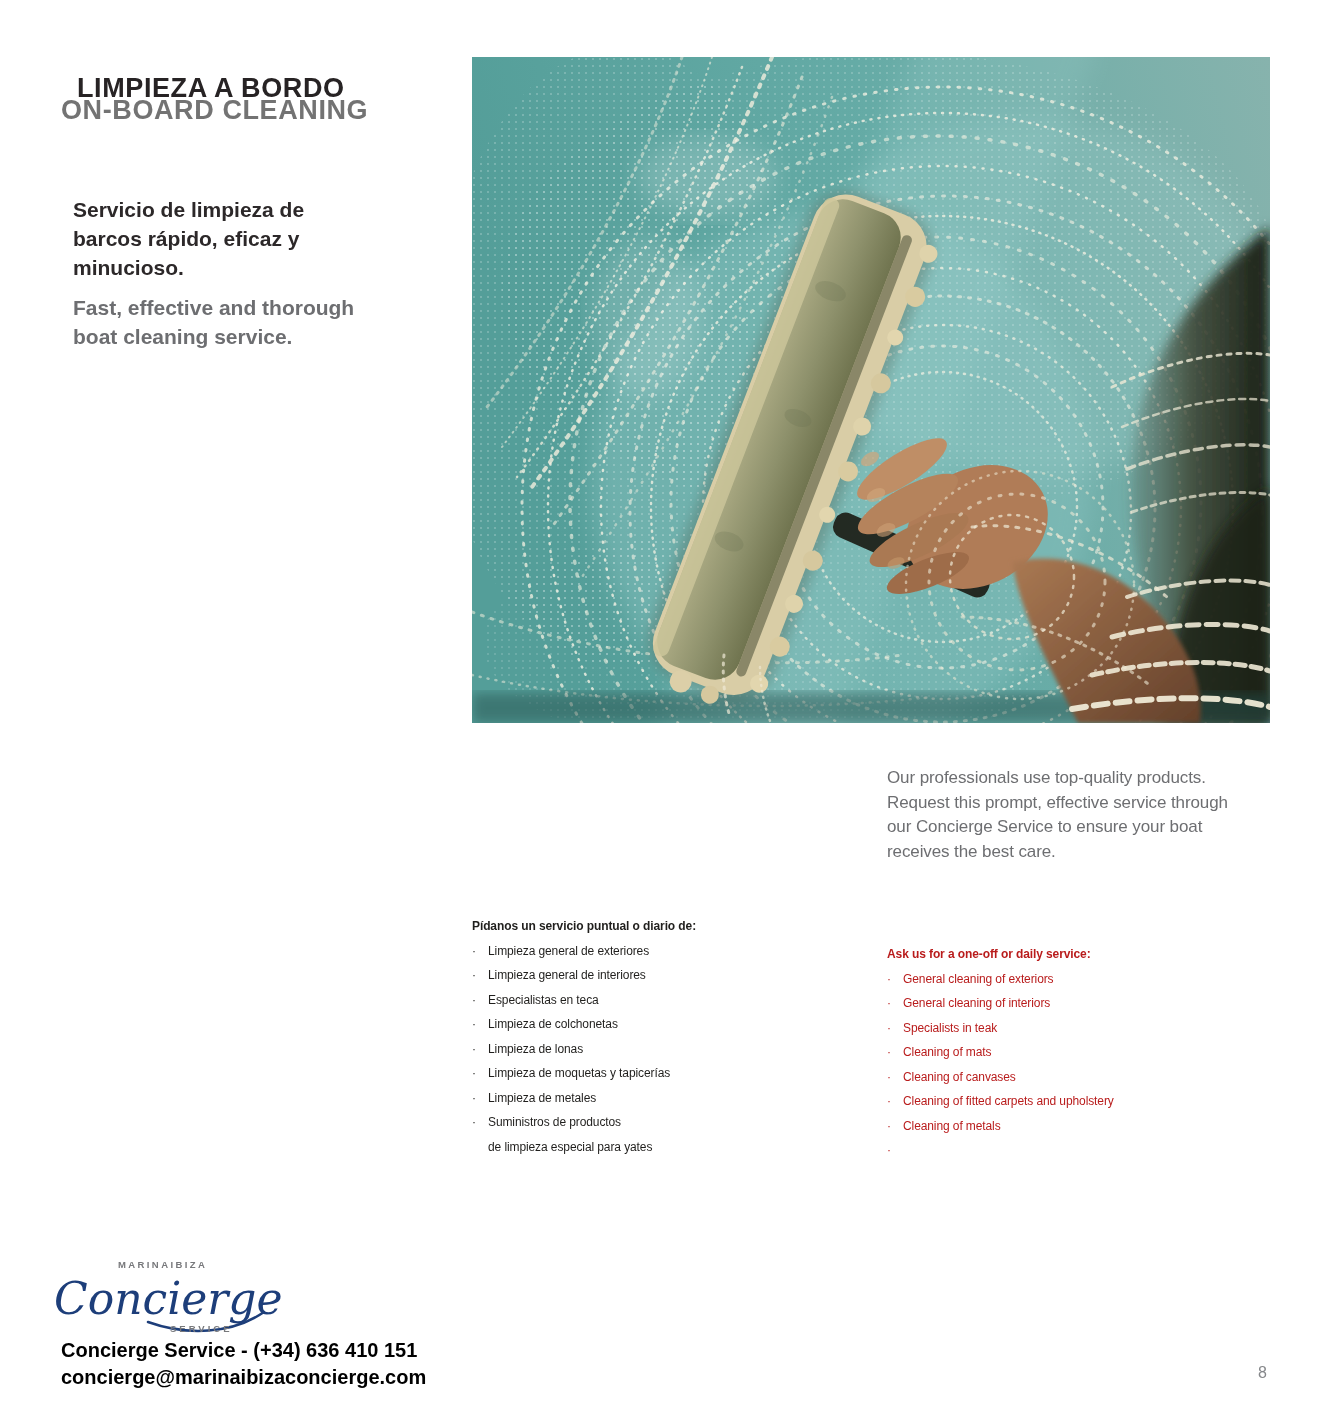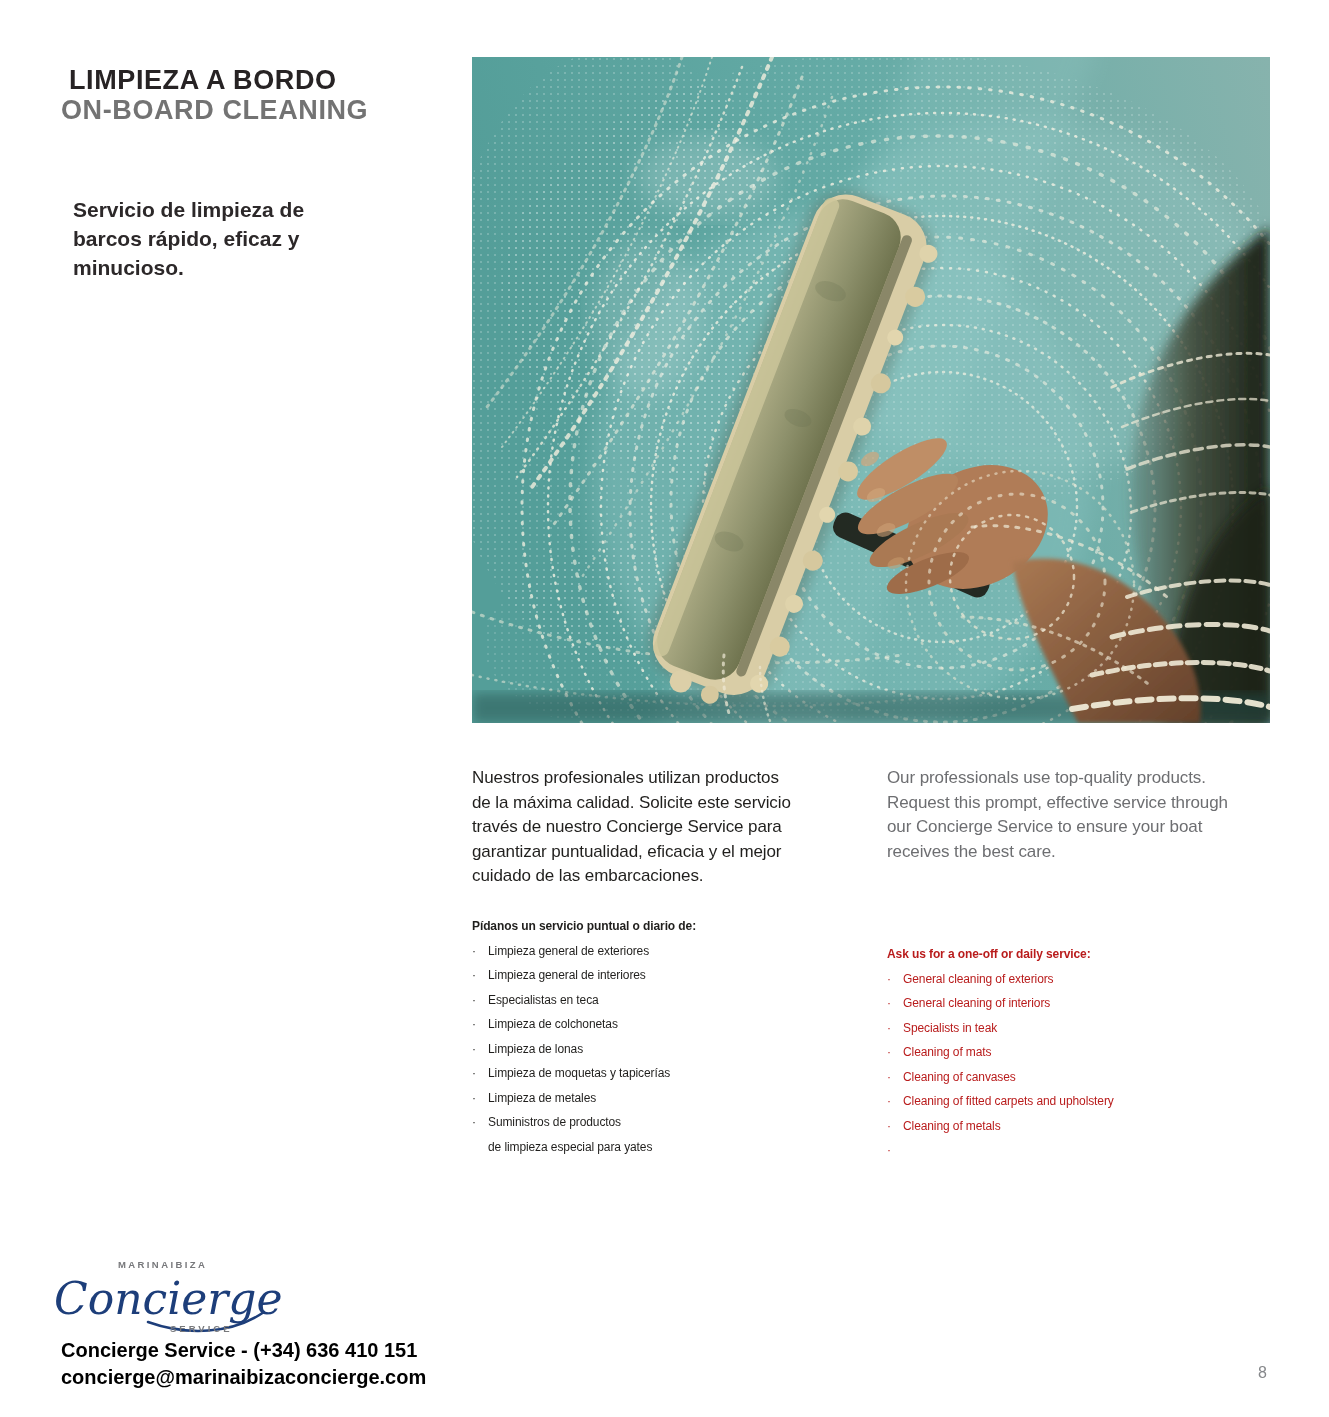--- a/index.html
+++ b/index.html
@@ -7,7 +7,7 @@
   .page { position:relative; width:1329px; height:1417px; background:#ffffff; overflow:hidden; }
   .abs { position:absolute; }
 
-  .title { left:61px; top:56px; margin:8px; font-size:27px; line-height:32px; font-weight:700;
+  .title { left:61px; top:56px; margin:16px; font-size:27px; line-height:32px; font-weight:700;
            letter-spacing:0.6px; color:#272324; }
   .subtitle { left:61px; top:94px; margin:0; font-size:27px; line-height:32px; font-weight:700;
            letter-spacing:0.6px; color:#737373; }

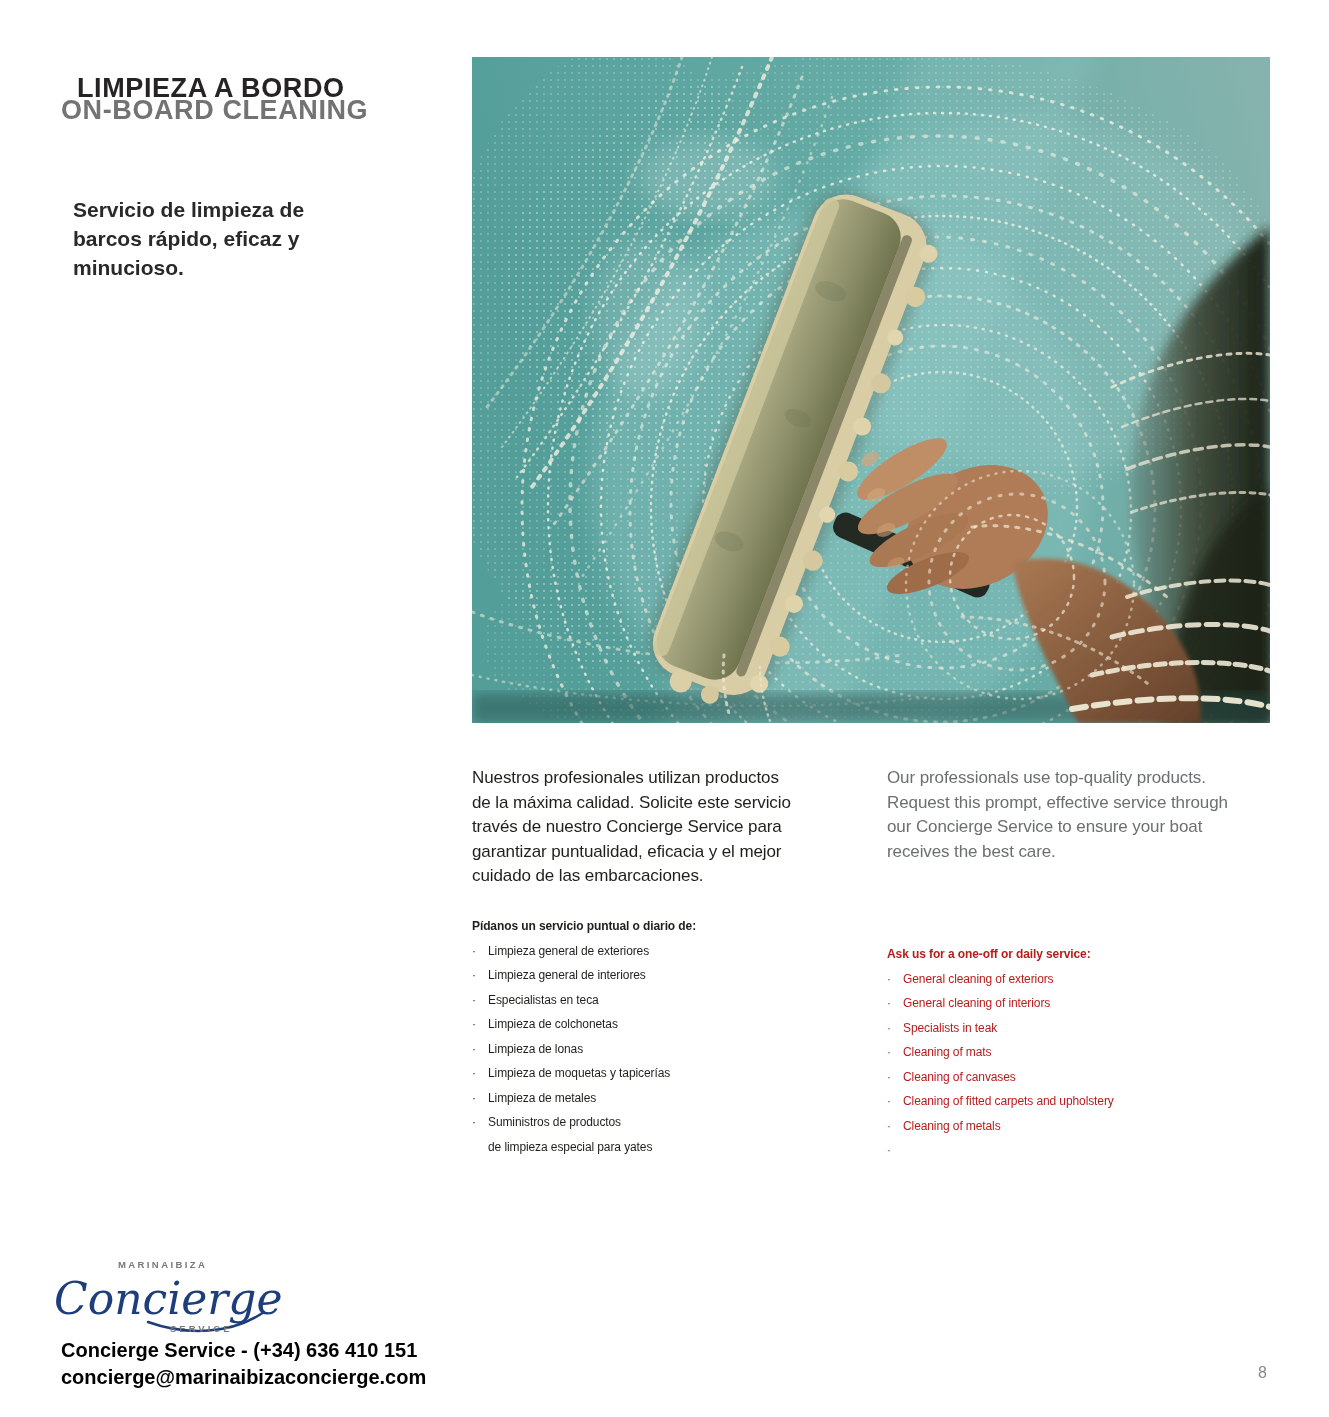--- a/index.html
+++ b/index.html
@@ -49,6 +49,8 @@
   <p class="abs intro intro-es">Servicio de limpieza de
 barcos rápido, eficaz y
 minucioso.</p>
+  <p class="abs intro intro-en">Fast, effective and thorough
+boat cleaning service.</p>
 
   <figure class="abs photo">
     <svg width="798" height="666" viewBox="0 0 798 666" preserveAspectRatio="none">

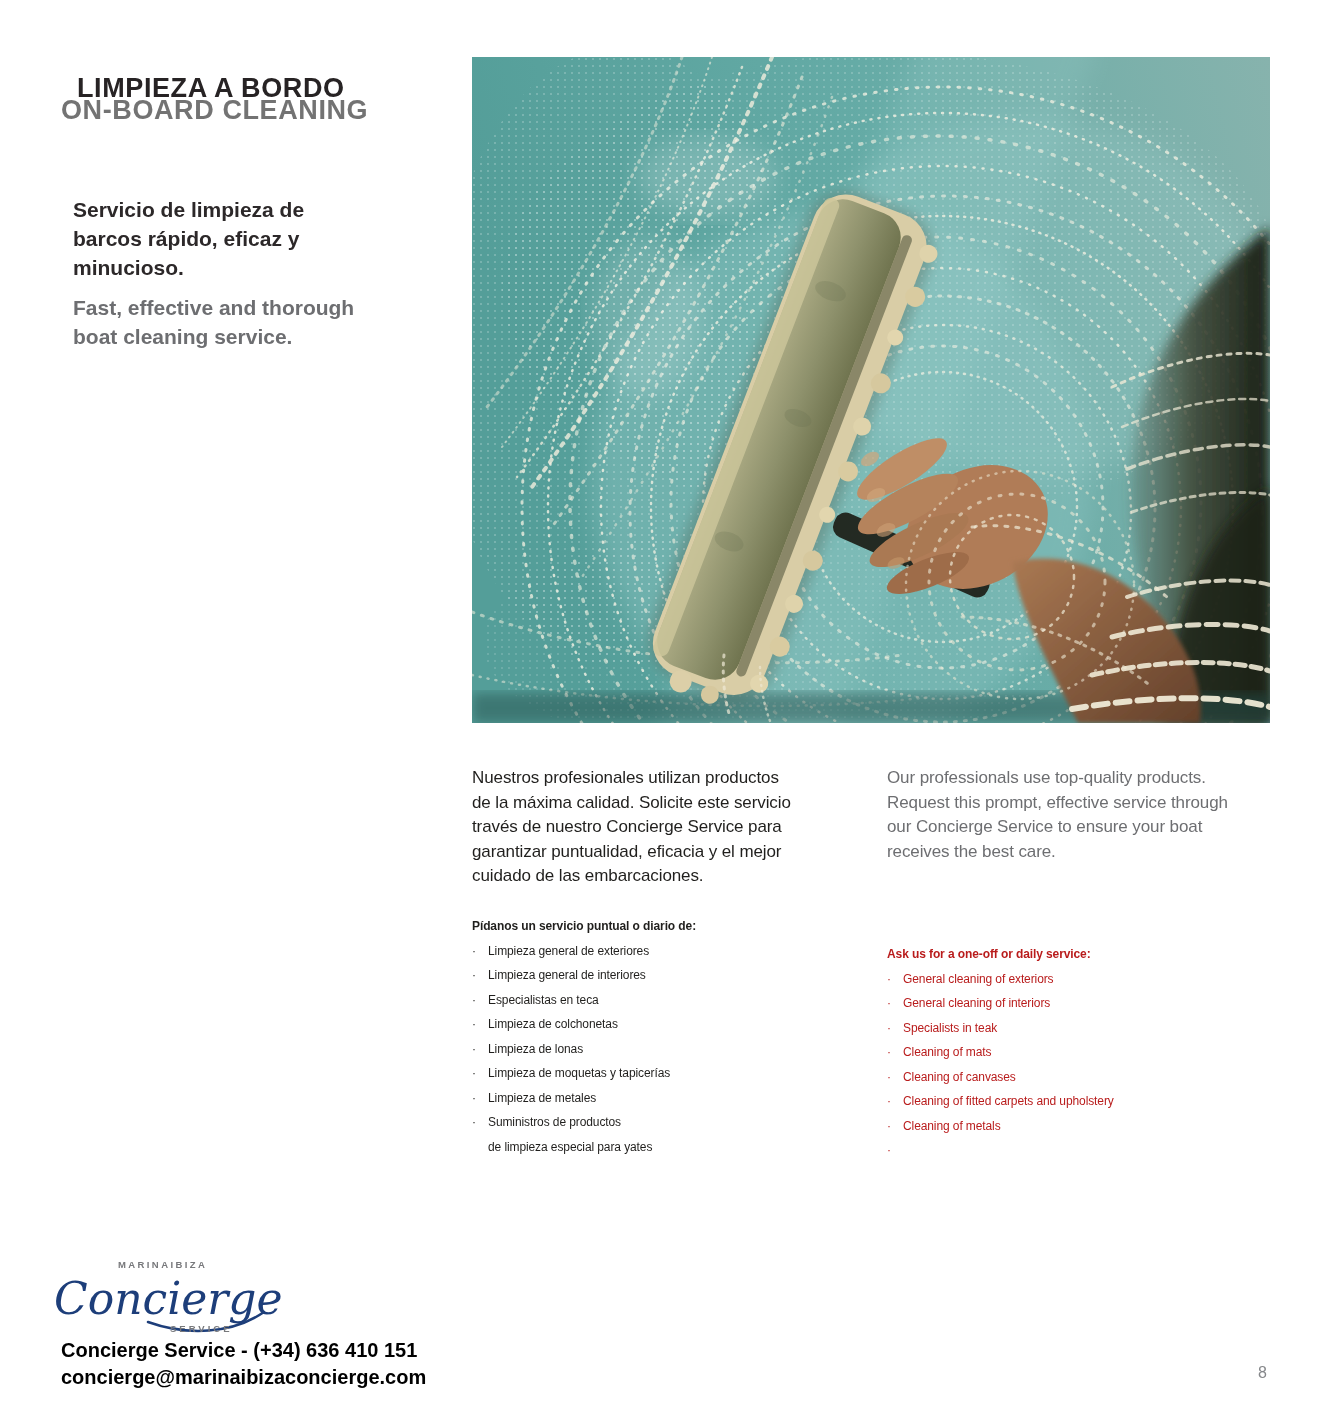--- a/index.html
+++ b/index.html
@@ -192,11 +192,6 @@
     </svg>
   </figure>
 
-  <p class="abs para para-es">Nuestros profesionales utilizan productos
-de la máxima calidad. Solicite este servicio
-través de nuestro Concierge Service para
-garantizar puntualidad, eficacia y el mejor
-cuidado de las embarcaciones.</p>
   <p class="abs para para-en">Our professionals use top-quality products.
 Request this prompt, effective service through
 our Concierge Service to ensure your boat

